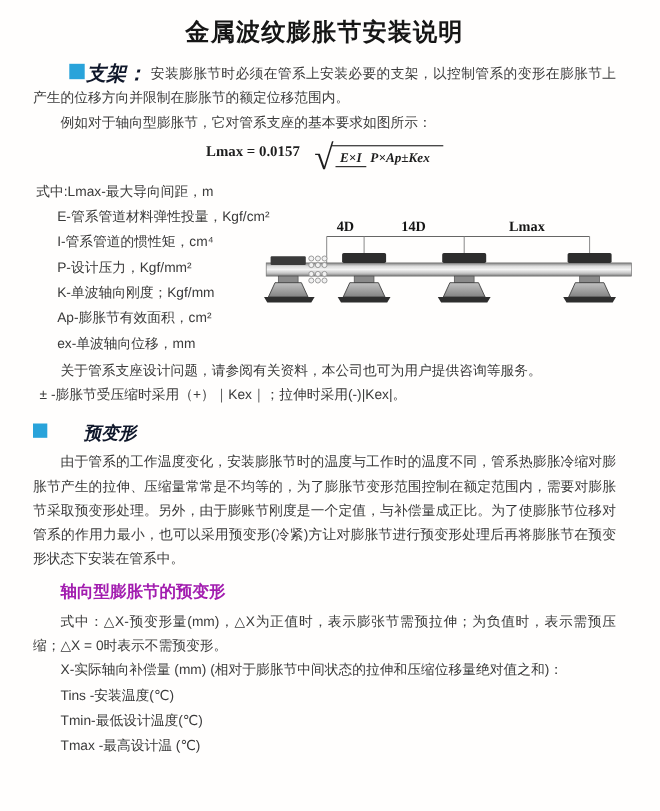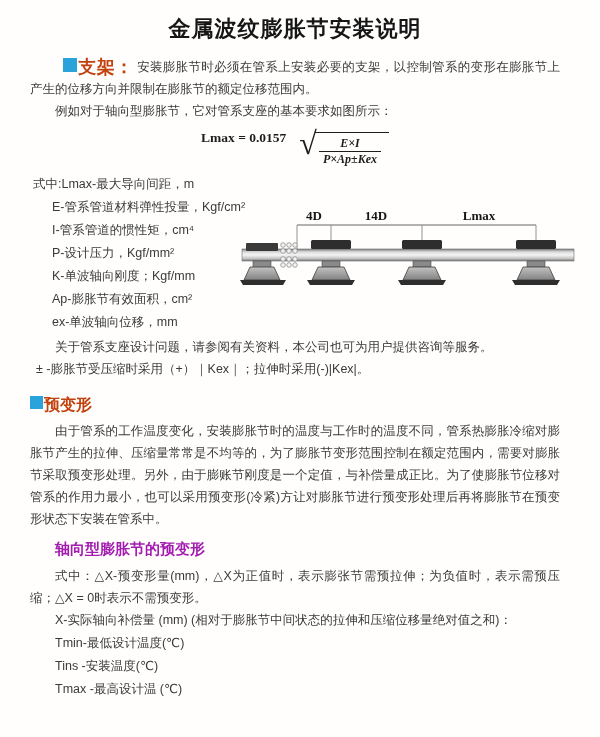--- a/index.html
+++ b/index.html
@@ -24,7 +24,7 @@
     vertical-align:-1px;margin-right:1px;
   }
   .sec-marker.small{width:13px;height:13px;}
-  .sec-title{color:#c2410c;font-size:18px;font-weight:bold;vertical-align:-2px;}
+  .sec-title{color:#0f172a;font-size:18px;font-weight:bold;vertical-align:-2px;font-style:italic;}
   .sec-head-line{margin:14px 0 4px 0;}
 
   .sub-head{

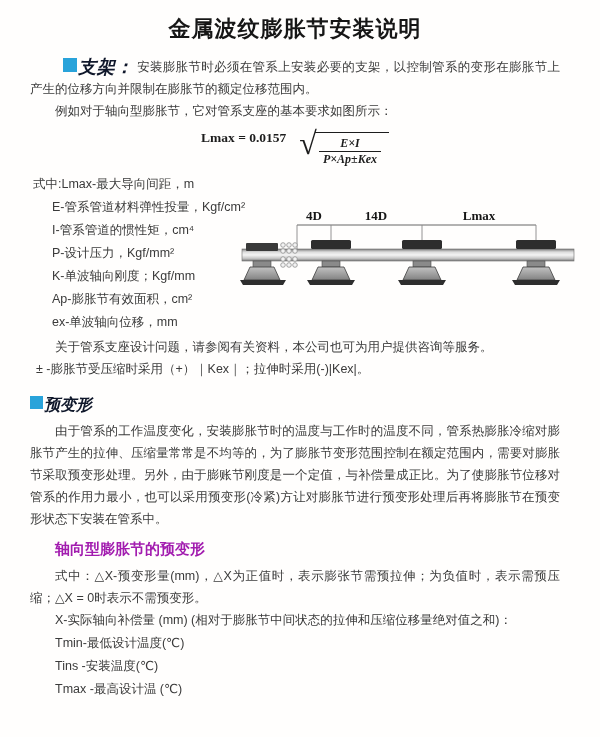--- a/index.html
+++ b/index.html
@@ -42,7 +42,7 @@
   .f2{margin:6px 0 8px 0;}
   .sqrt-sign{font-size:32px;font-weight:normal;line-height:0.85;margin:0 -2px 0 7px;}
   .under-root{border-top:1.5px solid #1d1d1d;padding:2px 8px 0 4px;margin-top:2px;}
-  .frac{display:inline-flex;flex-direction:column;text-align:center;font-size:12px;line-height:1.25;}
+  .frac{display:inline-flex;flex-direction:row;text-align:center;font-size:12px;line-height:1.25;}
   .frac .num{border-bottom:1px solid #1d1d1d;padding:0 4px;}
   .frac .den{padding:0 4px;}
   .frac.it{font-style:italic;}

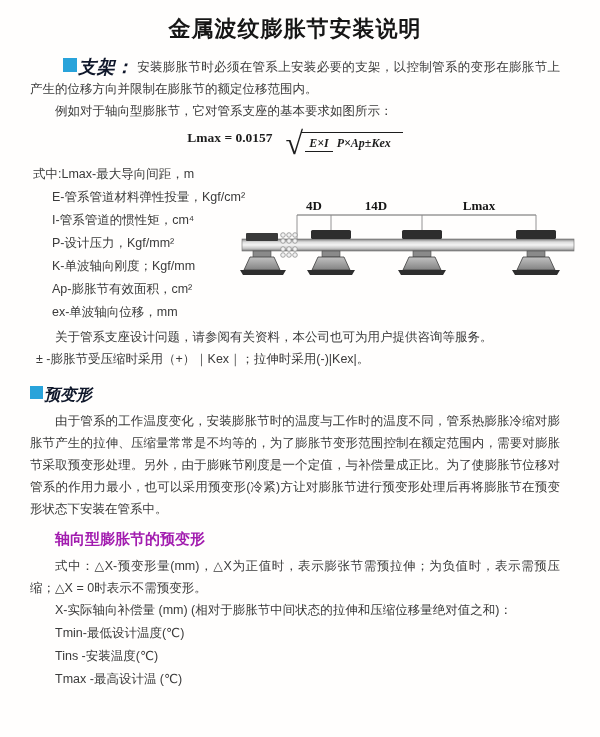--- a/index.html
+++ b/index.html
@@ -173,7 +173,7 @@
   <p class="para nowrap note-sign">± -膨胀节受压缩时采用（+）｜Kex｜；拉伸时采用(-)|Kex|。</p>
 
   <div class="sec-head-line">
-    <span class="sec-marker small"></span><span class="sec-title" style="font-size:16px;">预变形</span>
+    <span class="sec-marker small"></span><span class="sec-title" style="font-size:16px;margin-left:32px;">预变形</span>
   </div>
   <p class="para indent">由于管系的工作温度变化，安装膨胀节时的温度与工作时的温度不同，管系热膨胀冷缩对膨胀节产生的拉伸、压缩量常常是不均等的，为了膨胀节变形范围控制在额定范围内，需要对膨胀节采取预变形处理。另外，由于膨账节刚度是一个定值，与补偿量成正比。为了使膨胀节位移对管系的作用力最小，也可以采用预变形(冷紧)方让对膨胀节进行预变形处理后再将膨胀节在预变形状态下安装在管系中。</p>
 

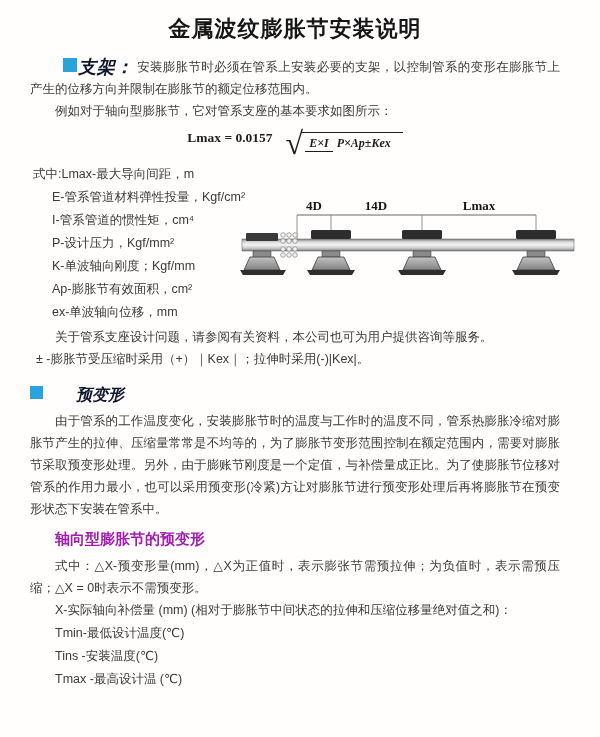--- a/index.html
+++ b/index.html
@@ -182,8 +182,8 @@
 
   <p class="para indent">式中：△X-预变形量(mm)，△X为正值时，表示膨张节需预拉伸；为负值时，表示需预压缩；△X = 0时表示不需预变形。</p>
   <div class="item-line">X-实际轴向补偿量 (mm) (相对于膨胀节中间状态的拉伸和压缩位移量绝对值之和)：</div>
+  <div class="item-line">Tins -安装温度(℃)</div>
   <div class="item-line">Tmin-最低设计温度(℃)</div>
-  <div class="item-line">Tins -安装温度(℃)</div>
   <div class="item-line">Tmax -最高设计温 (℃)</div>
 
 </div>

